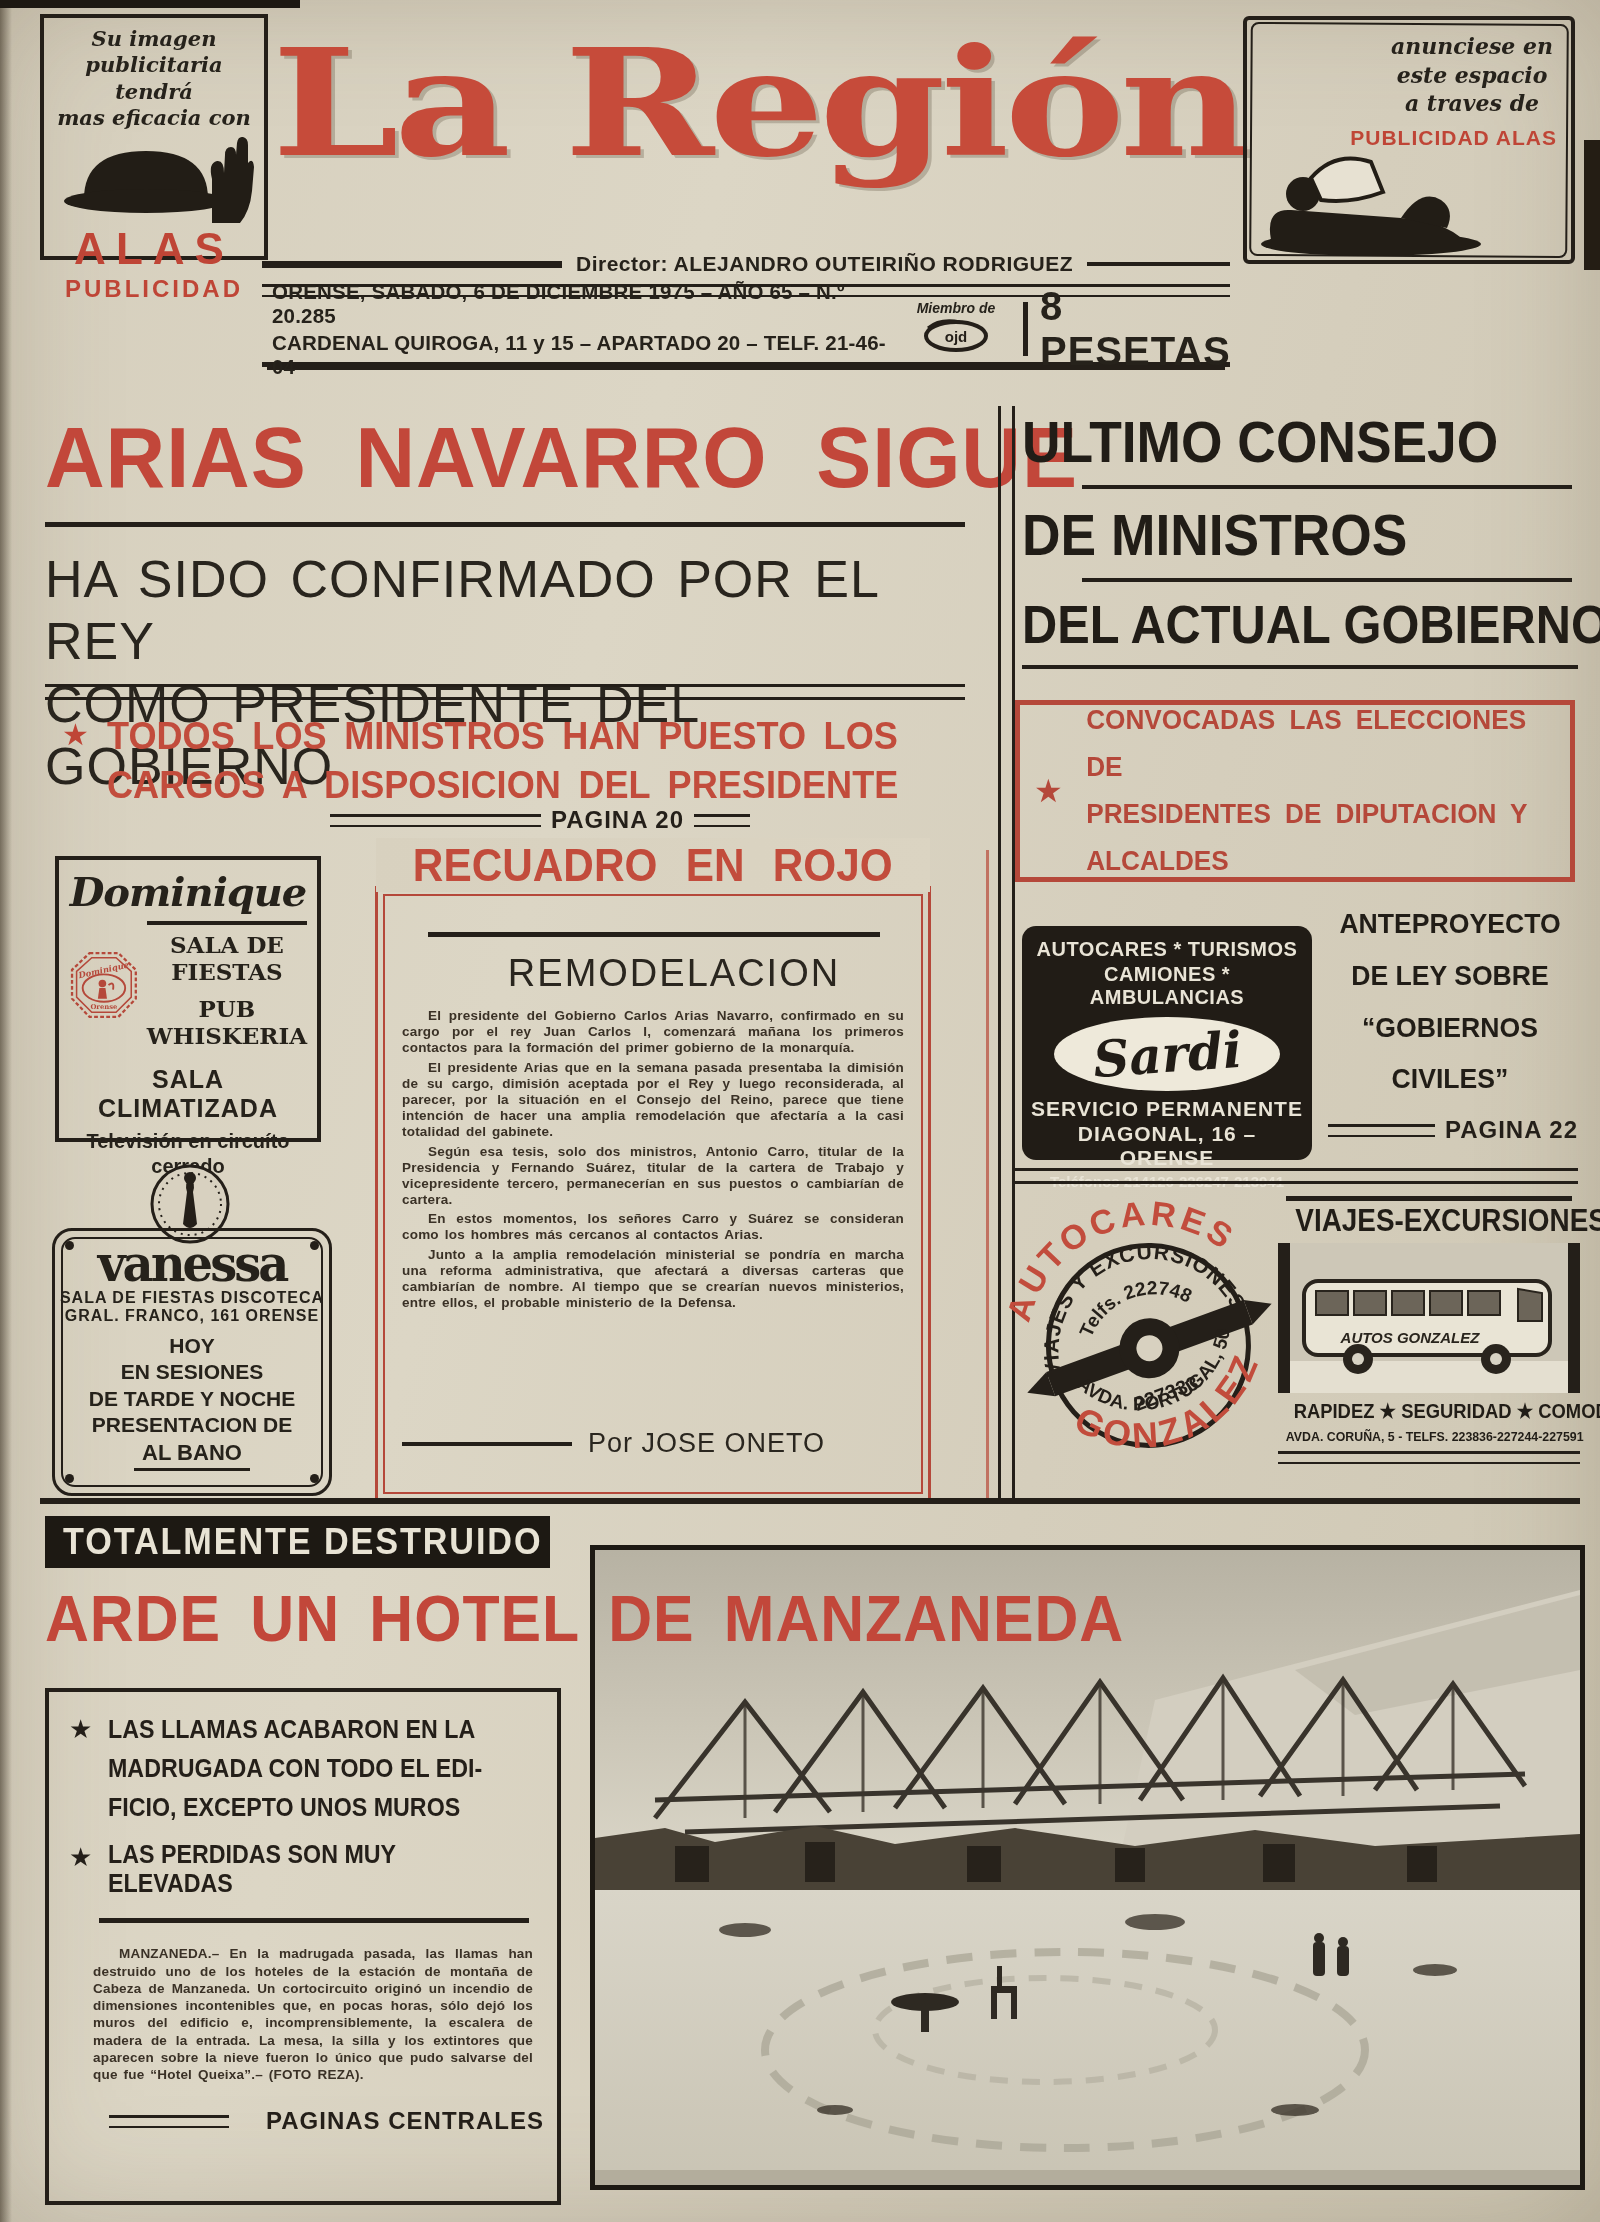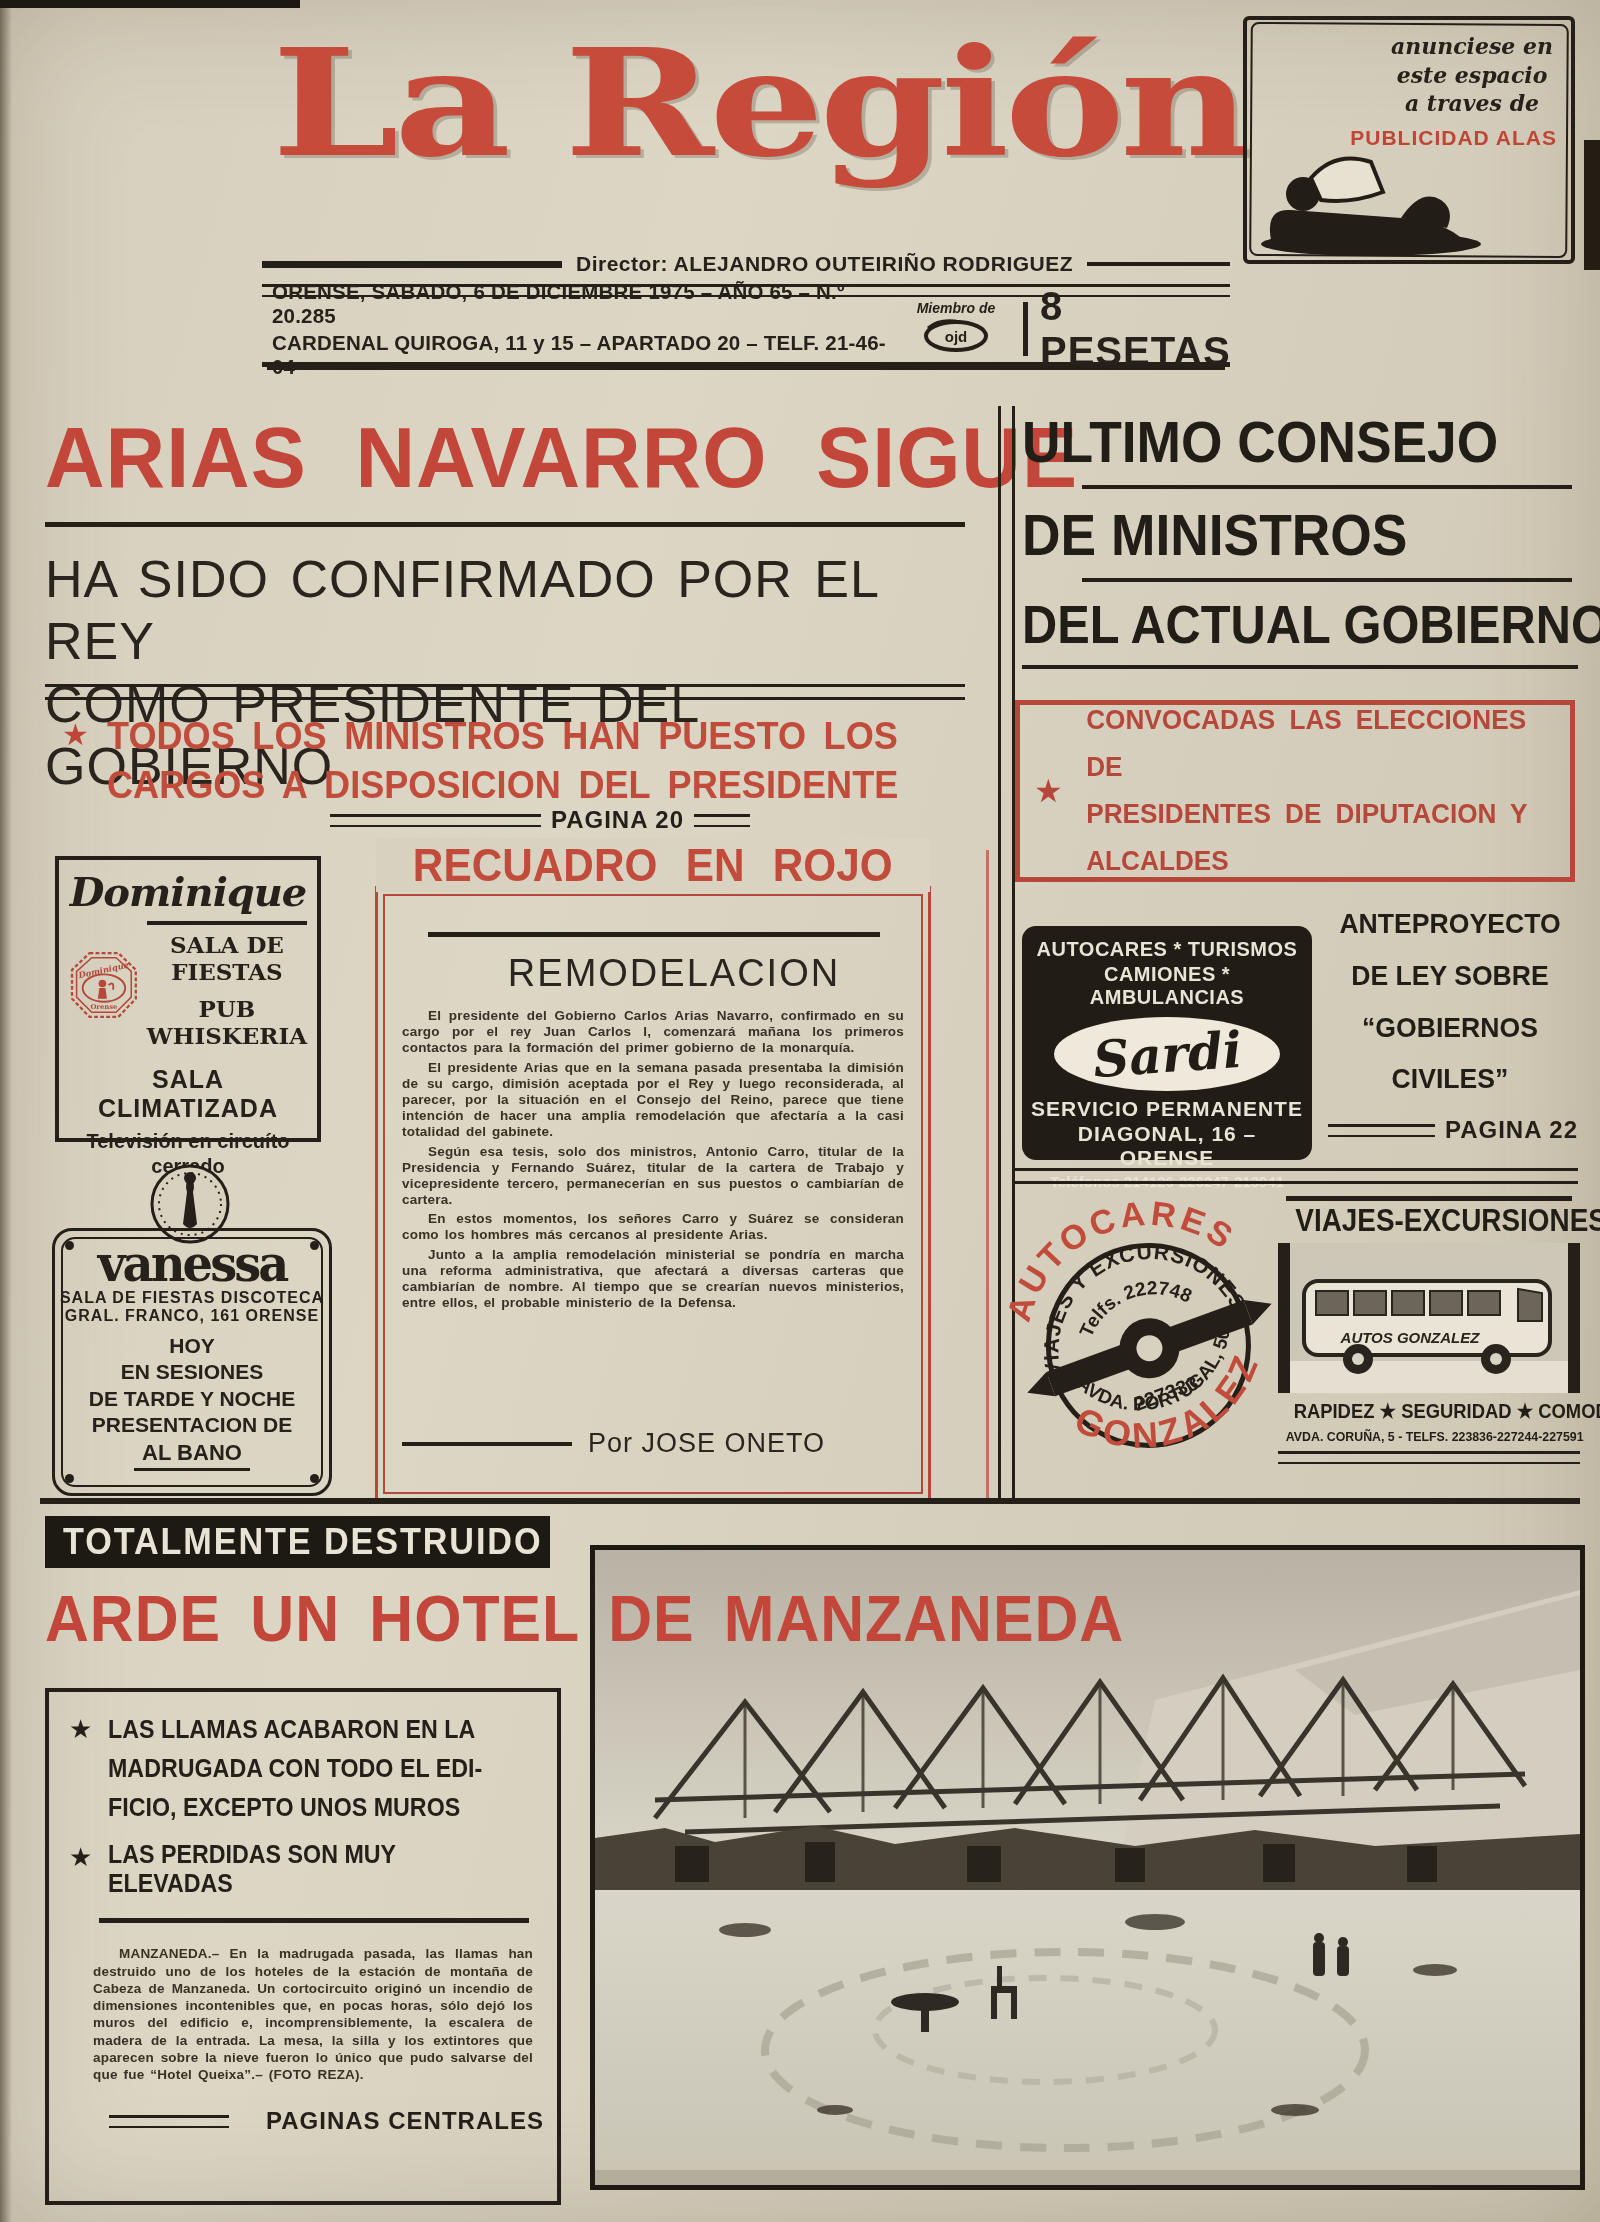--- a/index.html
+++ b/index.html
@@ -34,6 +34,18 @@
   <div class="abs" style="left:0;top:0;width:300px;height:8px;background:#1d1812;"></div>
   <div class="abs" style="left:1584px;top:140px;width:16px;height:130px;background:#241d14;"></div>
 
+  <div class="abs box-border" style="left:40px;top:14px;width:228px;height:246px;padding:8px 6px 4px;box-sizing:border-box;text-align:center;">
+    <div class="serif ink pre" style="font-style:italic;font-weight:700;font-size:21px;line-height:1.25;">Su imagen
+publicitaria tendrá
+mas eficacia con</div>
+    <svg width="200" height="96" viewBox="0 0 200 96" style="margin-top:2px;">
+      <path d="M30 66 Q30 18 92 18 Q154 18 154 66 Z" fill="#221d16"></path>
+      <ellipse cx="92" cy="68" rx="82" ry="12" fill="#221d16"></ellipse>
+      <path d="M158 90 L158 46 Q154 30 163 28 Q170 27 170 40 L171 22 Q171 14 177 14 Q182 14 182 22 L183 10 Q184 3 189 4 Q194 5 194 12 L194 30 Q199 24 200 34 L198 58 Q196 78 186 90 Z" fill="#221d16"></path>
+    </svg>
+    <div class="sans red" style="font-size:44px;font-weight:700;letter-spacing:10px;line-height:1;margin-top:-6px;">ALAS</div>
+    <div class="sans red" style="font-size:24px;font-weight:700;letter-spacing:3px;margin-top:4px;">PUBLICIDAD</div>
+  </div>
 
   <div class="abs" style="left:272px;top:16px;width:960px;height:180px;">
     <span class="serif cx" style="font-size:148px;font-weight:700;color:#c64b3a;letter-spacing:-4px;transform:scaleX(1.22);text-shadow:3px 3px 0 rgba(50,35,20,.22);">La Región</span>

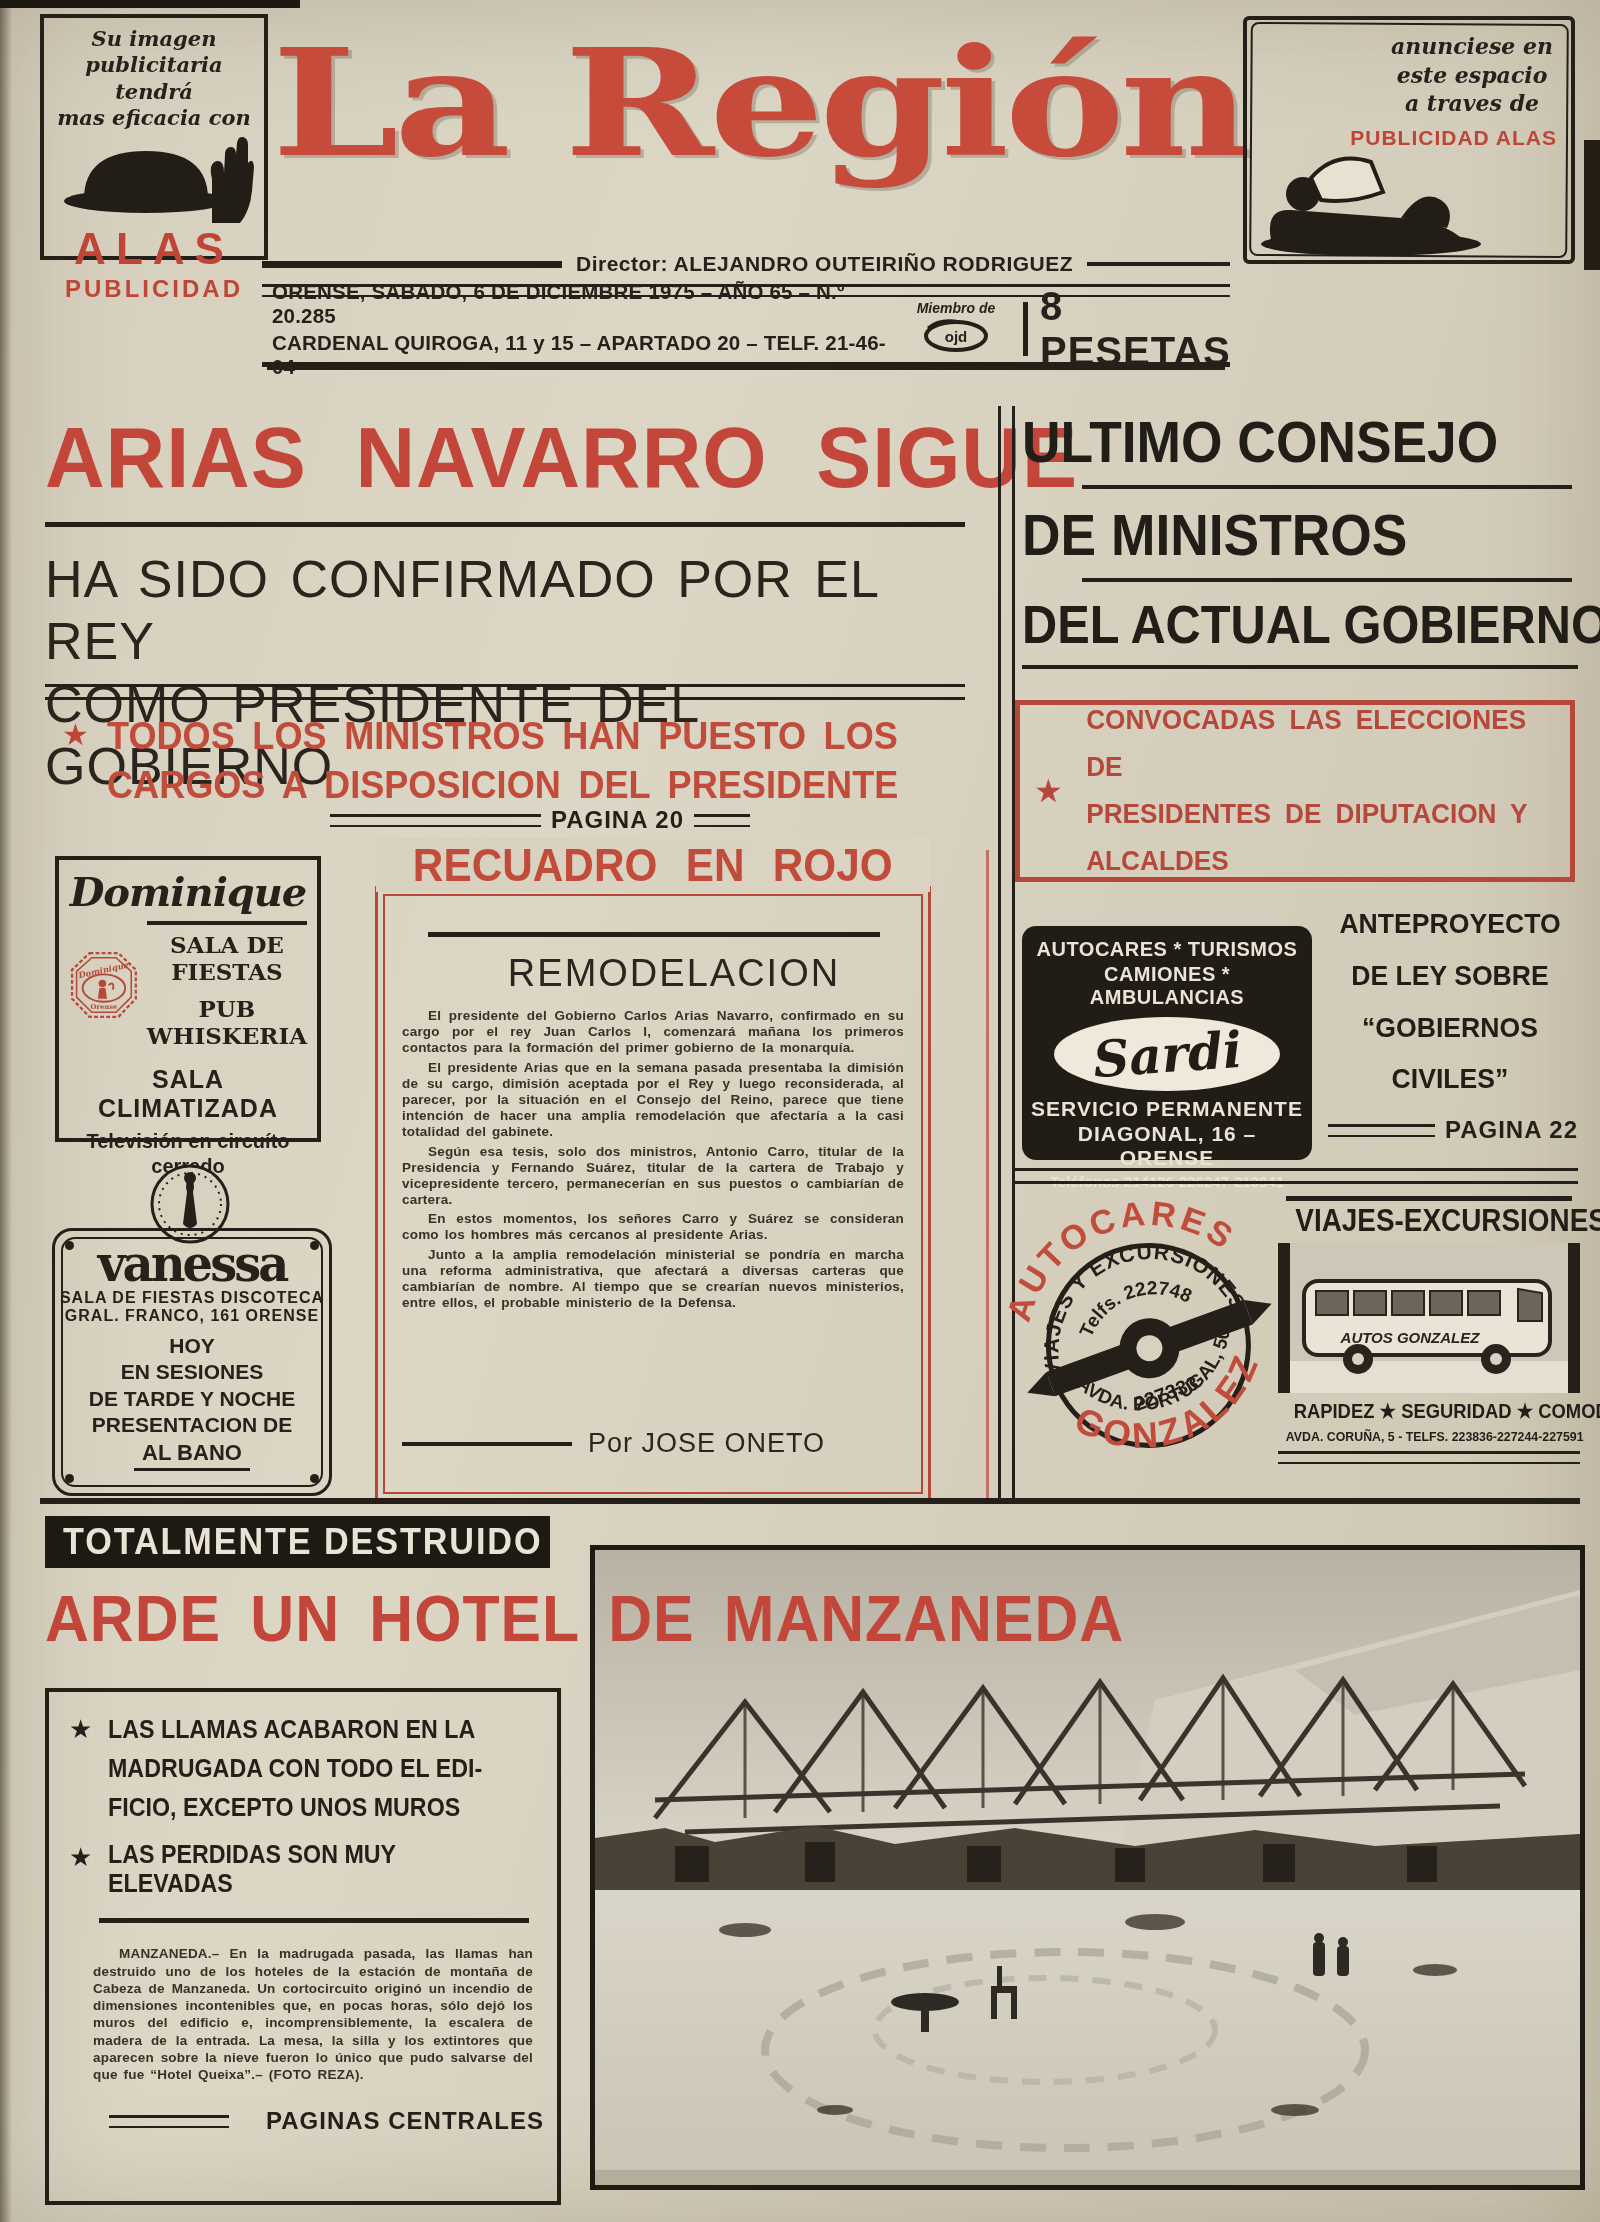--- a/index.html
+++ b/index.html
@@ -190,7 +190,7 @@
     <p style="margin:0 0 3px;text-indent:26px;">El presidente del Gobierno Carlos Arias Navarro, confirmado en su cargo por el rey Juan Carlos I, comenzará mañana los primeros contactos para la formación del primer gobierno de la monarquía.</p>
     <p style="margin:0 0 3px;text-indent:26px;">El presidente Arias que en la semana pasada presentaba la dimisión de su cargo, dimisión aceptada por el Rey y luego reconsiderada, al parecer, por la situación en el Consejo del Reino, parece que tiene intención de hacer una amplia remodelación que afectaría a la casi totalidad del gabinete.</p>
     <p style="margin:0 0 3px;text-indent:26px;">Según esa tesis, solo dos ministros, Antonio Carro, titular de la Presidencia y Fernando Suárez, titular de la cartera de Trabajo y vicepresidente tercero, permanecerían en sus puestos o cambiarían de cartera.</p>
-    <p style="margin:0 0 3px;text-indent:26px;">En estos momentos, los señores Carro y Suárez se consideran como los hombres más cercanos al presidente Arias.</p>
+    <p style="margin:0 0 3px;text-indent:26px;">En estos momentos, los señores Carro y Suárez se consideran como los hombres más cercanos al contactos Arias.</p>
     <p style="margin:0;text-indent:26px;">Junto a la amplia remodelación ministerial se pondría en marcha una reforma administrativa, que afectará a diversas carteras que cambiarían de nombre. Al tiempo que se crearían nuevos ministerios, entre ellos, el probable ministerio de la Defensa.</p>
   </div>
   <div class="abs" style="left:402px;top:1428px;width:502px;display:flex;align-items:center;gap:16px;">

